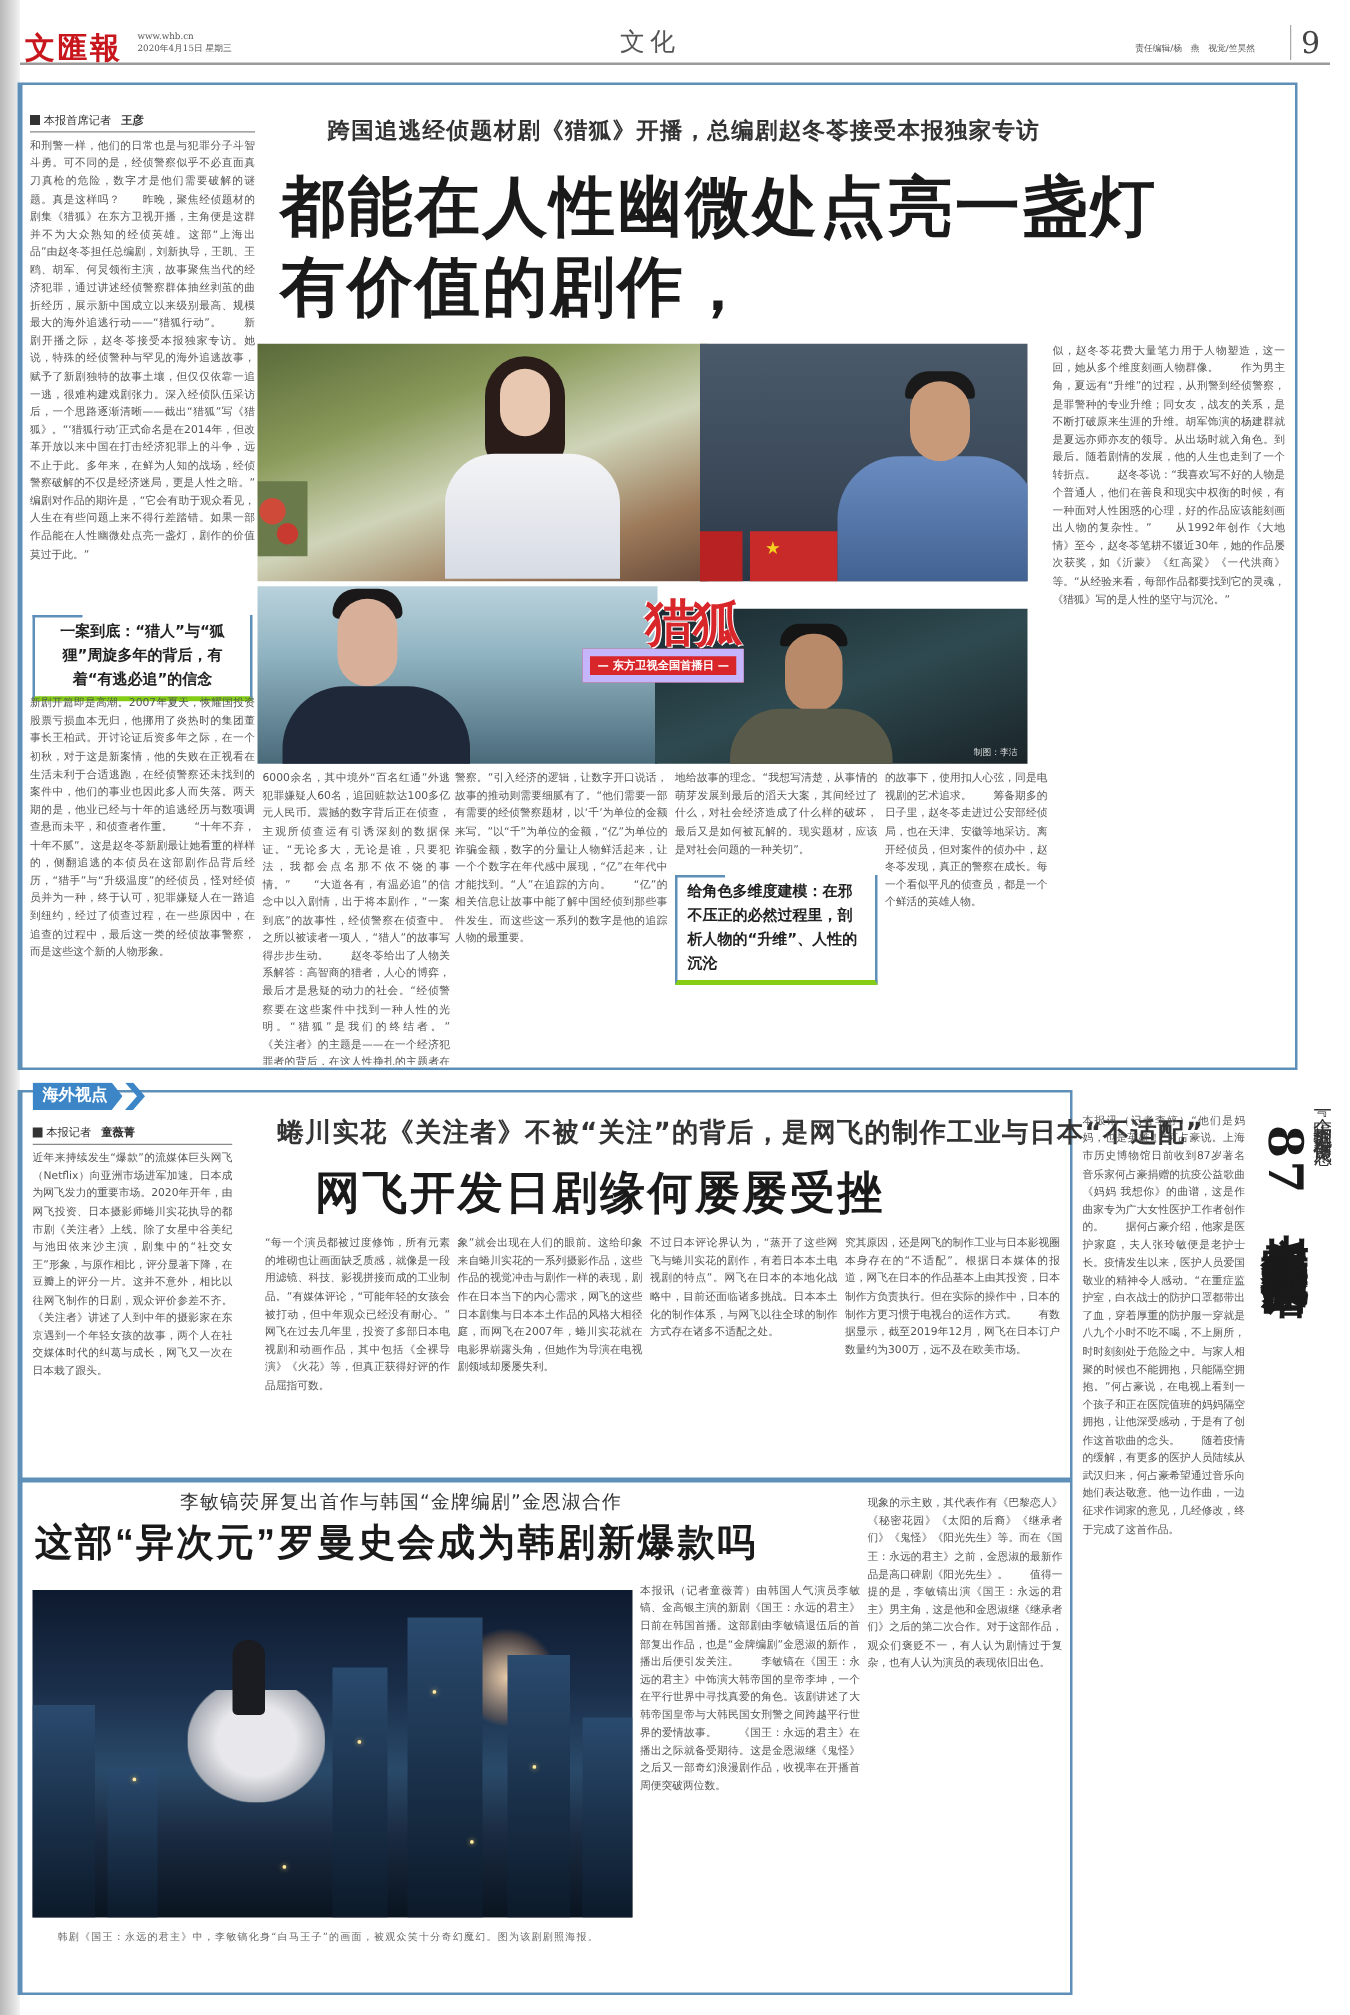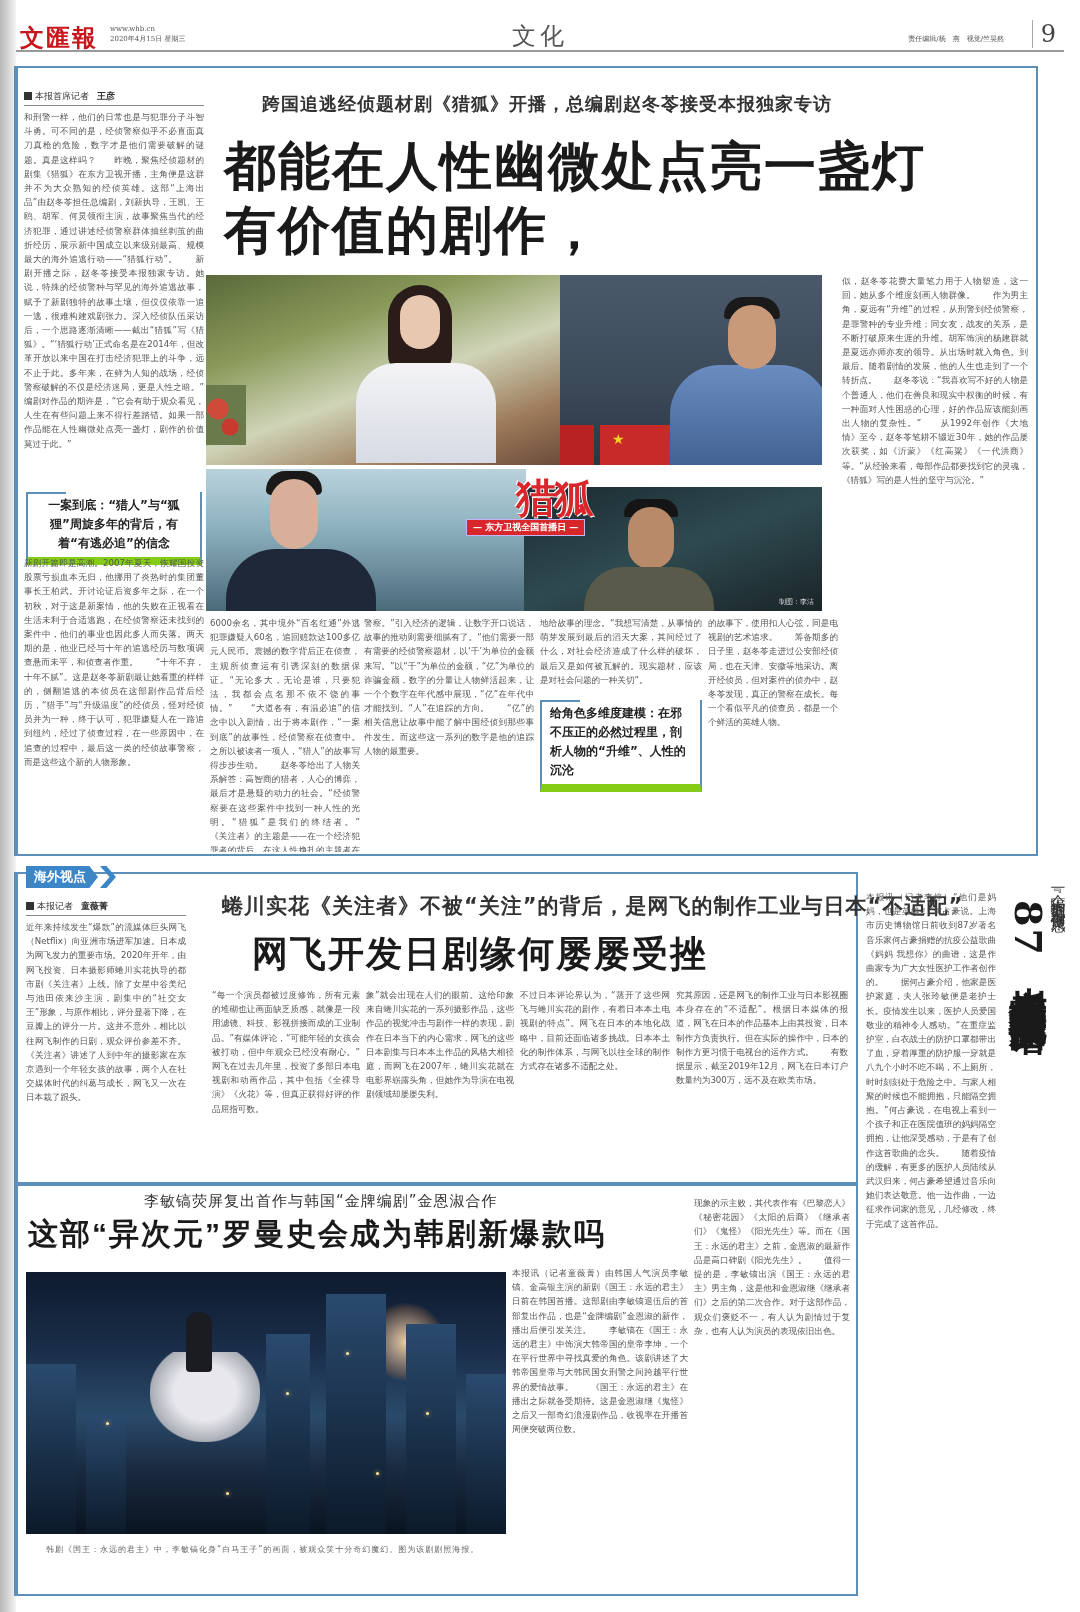--- a/index.html
+++ b/index.html
@@ -11,7 +11,7 @@
   .masthead { position: absolute; left: 16px; top: 18px; width: 1048px; height: 34px; border-bottom: 2px solid #9a9a9a; }
   .logo { position: absolute; left: 4px; top: 4px; font-family: "DejaVu Serif", serif; font-weight: bold; font-size: 24px; color: #c8161d; letter-spacing: 2px; }
   .mast-meta { position: absolute; left: 94px; top: 6px; font-family: "DejaVu Serif", serif; font-size: 7px; line-height: 10px; color: #555; }
-  .section-title { position: absolute; left: 480px; top: 2px; font-family: Liberation Sans, sans-serif; font-size: 24px; color: #555; letter-spacing: 4px; margin-left: 16px; }
+  .section-title { position: absolute; left: 480px; top: 2px; font-family: Liberation Sans, sans-serif; font-size: 20px; color: #555; letter-spacing: 4px; }
   .editors { position: absolute; right: 60px; top: 16px; font-size: 7px; color: #555; }
   .page-num { position: absolute; right: 8px; top: 2px; font-family: "DejaVu Serif", serif; font-size: 24px; color: #444; border-left: 1px solid #aaa; padding-left: 8px; }
 

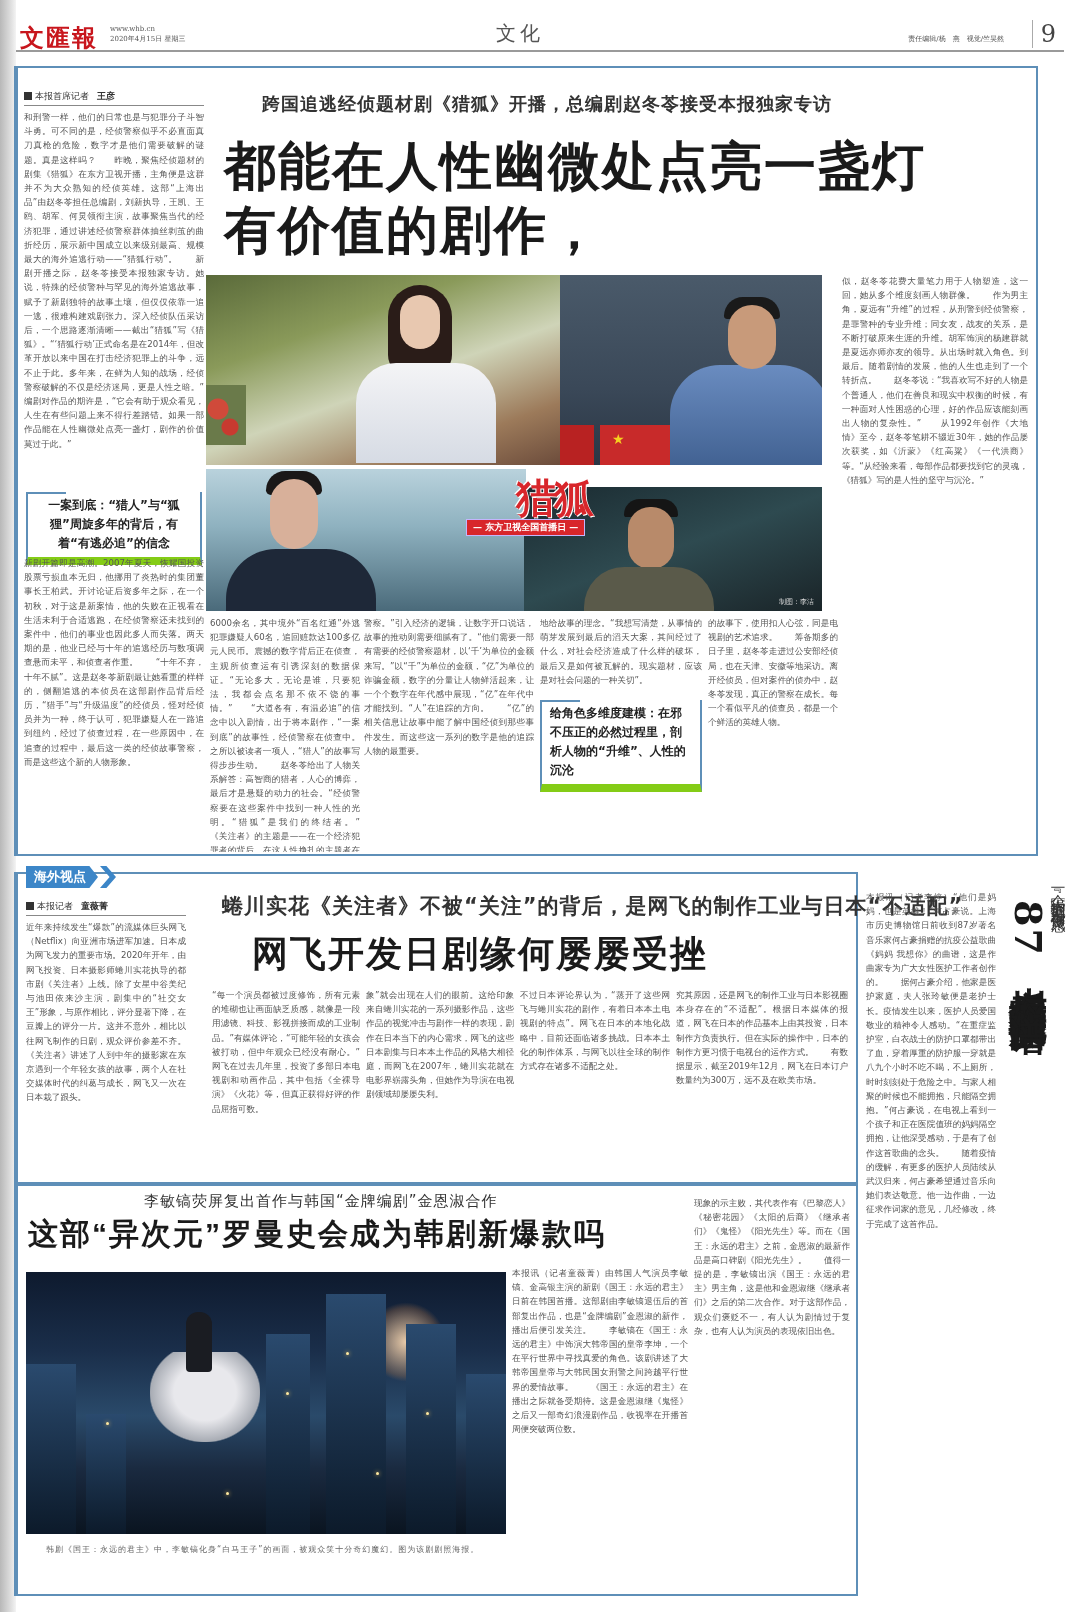--- a/index.html
+++ b/index.html
@@ -32,7 +32,7 @@
   .headline-main { position: absolute; font-family: "DejaVu Sans", sans-serif; font-weight: bold; font-size: 52px; line-height: 64px; color: #1a1a1a; letter-spacing: 2px; }
   .headline-serif { position: absolute; font-family: Liberation Sans, sans-serif; font-weight: bold; font-size: 36px; color: #1a1a1a; letter-spacing: 2px; white-space: nowrap; }
 
-  .pullquote { position: absolute; border-left: 2px solid #5e8fb8; border-right: 2px solid #5e8fb8; border-bottom: 8px solid #84cc16; padding: 4px 8px; font-weight: bold; font-size: 12px; line-height: 19px; color: #222; background: #fff; }
+  .pullquote { position: absolute; border-left: 2px solid #5e8fb8; border-right: 2px solid #5e8fb8; border-bottom: 4px solid #84cc16; padding: 4px 8px; font-weight: bold; font-size: 12px; line-height: 19px; color: #222; background: #fff; }
   .pullquote::before { content: ""; position: absolute; left: -2px; top: 0; width: 40px; height: 2px; background: #5e8fb8; }
 
   

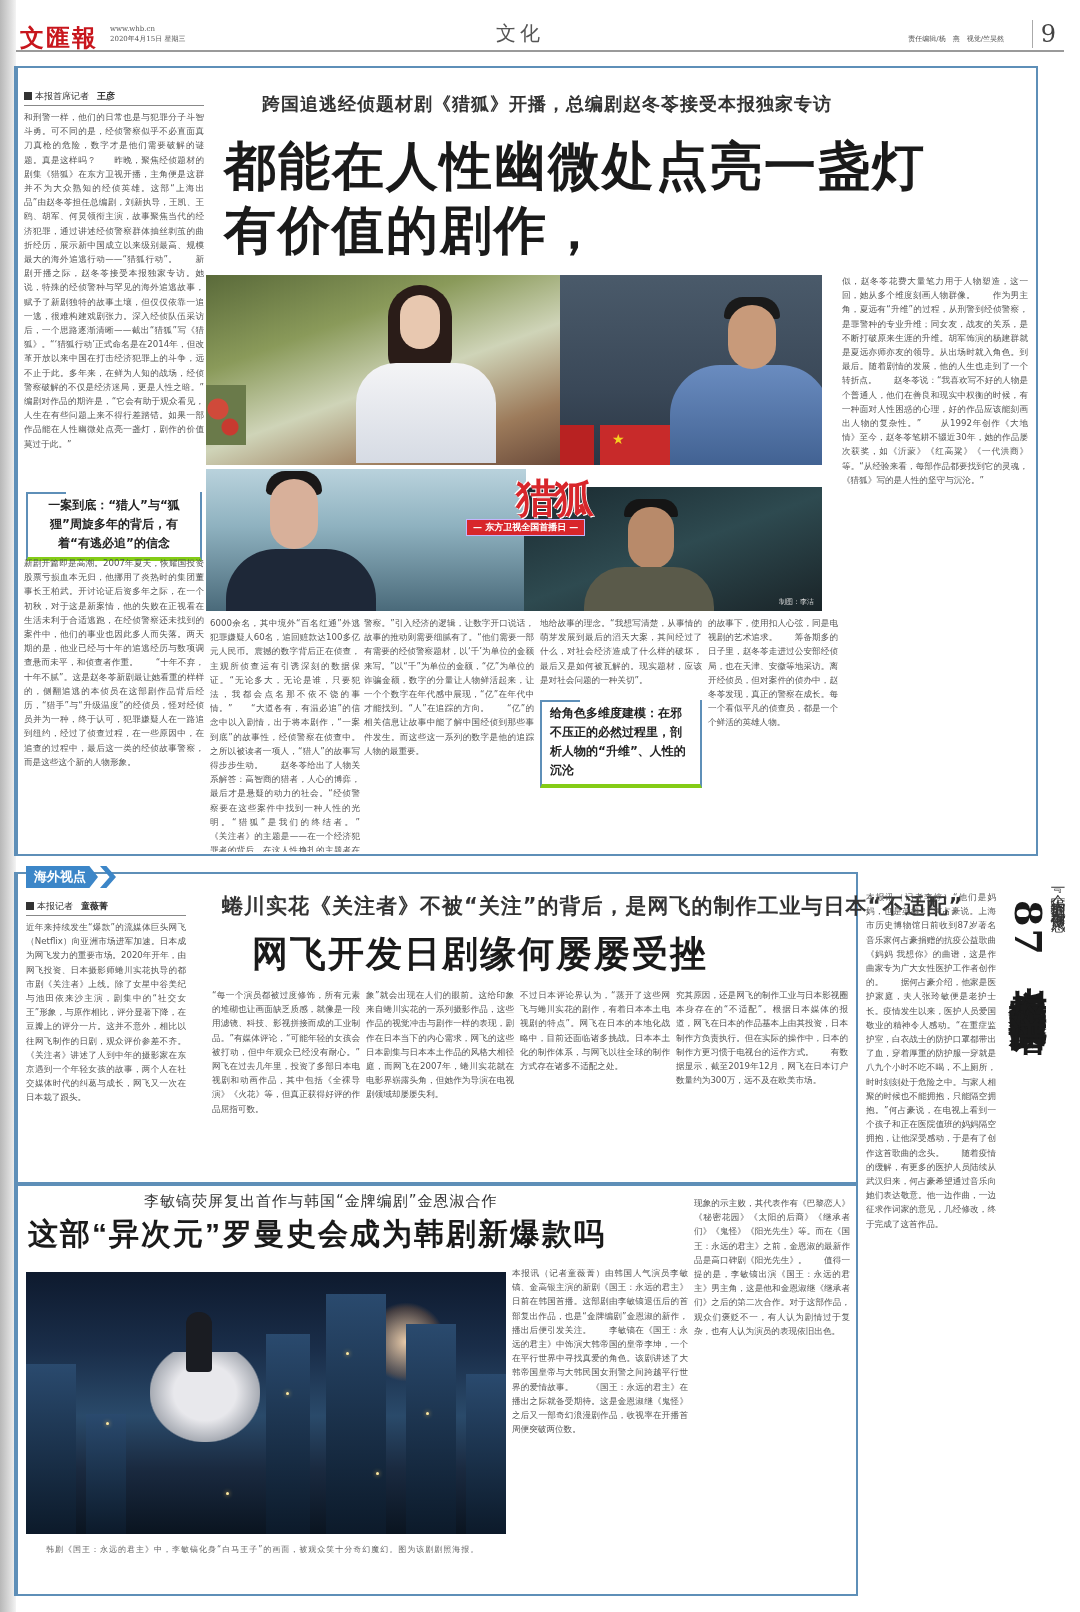--- a/index.html
+++ b/index.html
@@ -60,7 +60,7 @@
   .p4 .hair { position: absolute; left: 100px; top: 12px; width: 54px; height: 18px; background: #151515; border-radius: 24px 24px 4px 4px; }
   .p4 .caption-credit { position: absolute; right: 8px; bottom: 4px; font-size: 7px; color: #ddd; }
   .title-logo { position: absolute; left: 310px; top: 196px; font-family: "DejaVu Serif", serif; font-weight: bold; font-size: 40px; color: #d8262b; text-shadow: 1px 1px 0 #fff, -1px -1px 0 #fff; letter-spacing: -2px; }
-  .title-tag { position: absolute; left: 260px; top: 244px; padding: 1px 6px; font-size: 9px; font-weight: bold; color: #fff; background: #d8262b; border: 1px solid #c4b5fd; white-space: nowrap; }
+  .title-tag { position: absolute; left: 260px; top: 244px; padding: 1px 6px; font-size: 9px; font-weight: bold; color: #fff; background: #d8262b; border: 6px solid #c4b5fd; white-space: nowrap; }
 
   .section-tab { position: absolute; left: 26px; top: 866px; height: 22px; padding: 0 12px 0 8px; background: #3c86c8; color: #fff; font-family: "DejaVu Serif", serif; font-weight: bold; font-size: 13px; line-height: 22px; clip-path: polygon(0 0, 88% 0, 100% 50%, 88% 100%, 0 100%); }
   .section-chev { position: absolute; left: 100px; top: 866px; width: 16px; height: 22px; background: #3c86c8; clip-path: polygon(0 0, 40% 0, 100% 50%, 40% 100%, 0 100%, 60% 50%); }

